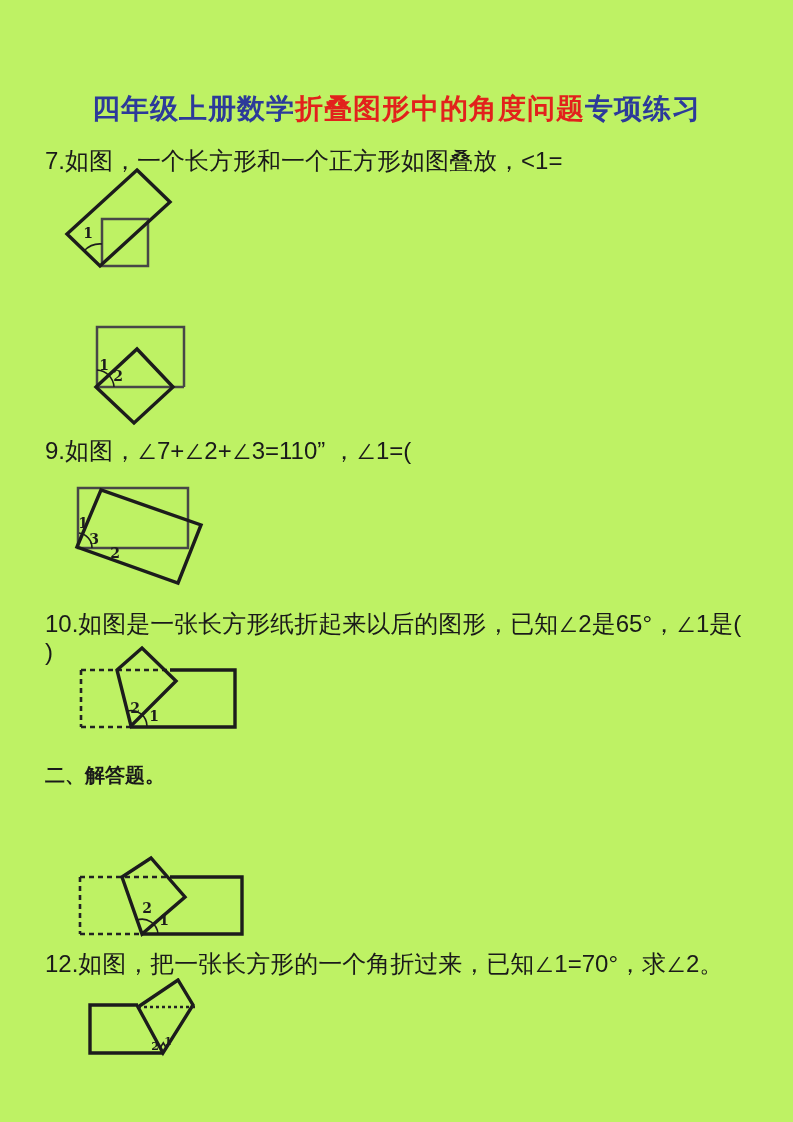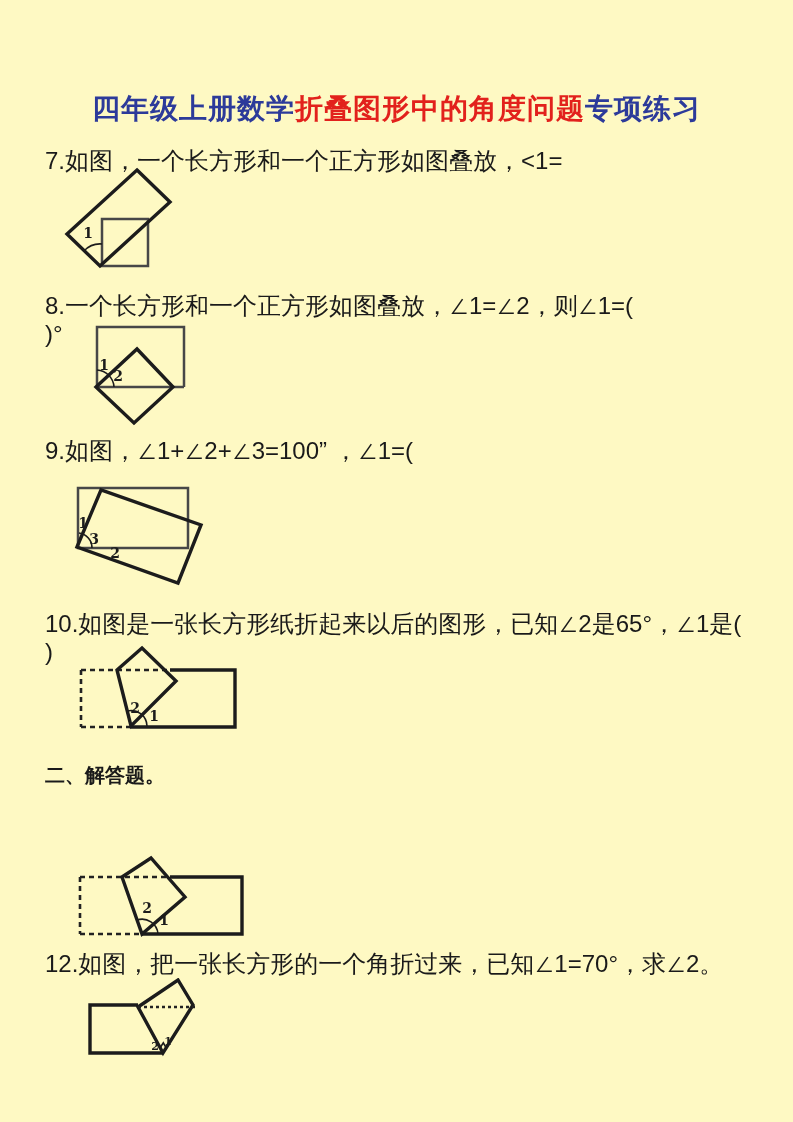--- a/index.html
+++ b/index.html
@@ -6,7 +6,7 @@
   .page{
     position:relative;
     width:793px;height:1122px;
-    background:#fef9c3;
+    background:#bef264;
     overflow:hidden;
     font-family:"Liberation Sans",sans-serif;
     color:#1a1a1a;

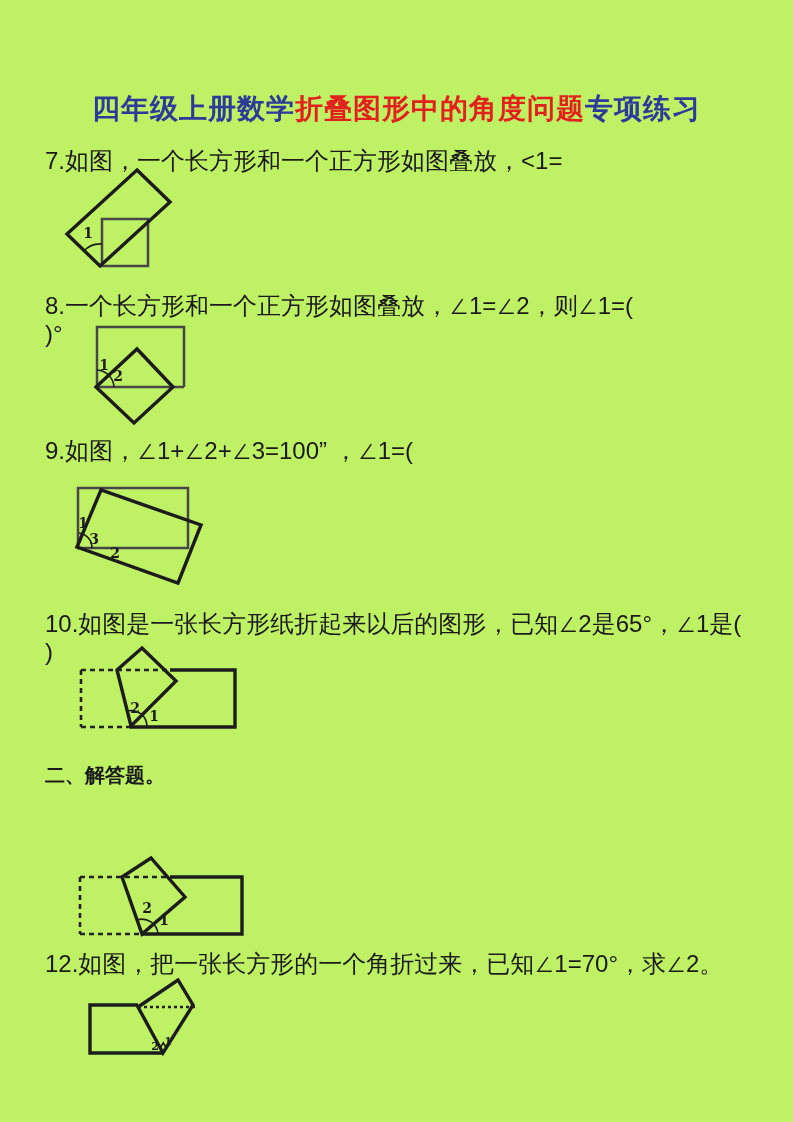--- a/index.html
+++ b/index.html
@@ -62,7 +62,6 @@
     <text x="33" y="72" class="lbl">1</text>
   </svg>
 
-  <div class="qtext" style="top:292px;">8.一个长方形和一个正方形如图叠放，∠1=∠2，则∠1=(                      )°</div>
   <svg class="fig" style="left:90px;top:325px;" width="100" height="106" viewBox="0 0 100 106">
     <polyline points="7,62 7,2 94,2 94,62" class="thin"></polyline>
     <line x1="6" y1="62" x2="94" y2="62" class="thin"></line>

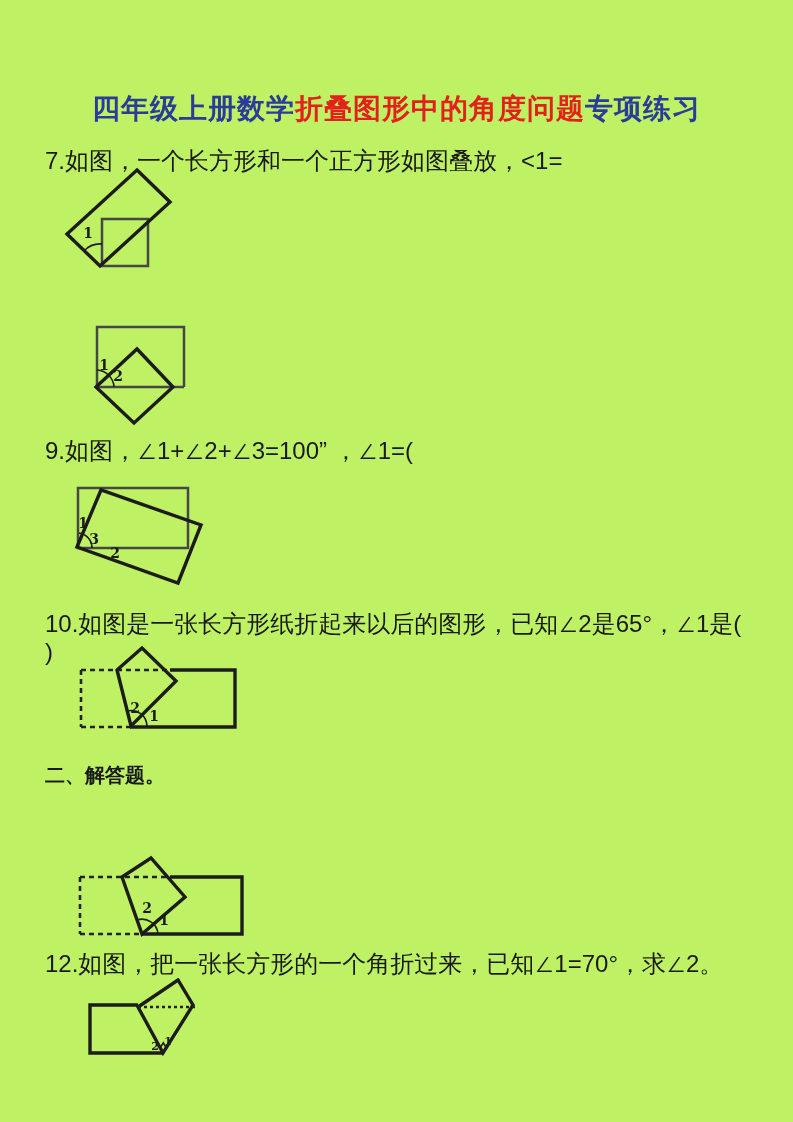--- a/index.html
+++ b/index.html
@@ -71,7 +71,7 @@
     <text x="28" y="56" class="lbl">2</text>
   </svg>
 
-  <div class="qtext" style="top:437px;">9.如图，∠1+∠2+∠3=100” ，∠1=(</div>
+  <div class="qtext" style="top:437px;">9.如图，∠7+∠2+∠3=110” ，∠1=(</div>
   <svg class="fig" style="left:70px;top:480px;" width="145" height="112" viewBox="0 0 145 112">
     <rect x="8" y="8" width="110" height="60" class="thin"></rect>
     <polygon points="7,67 31,10 131,45 108,103" class="thick"></polygon>

